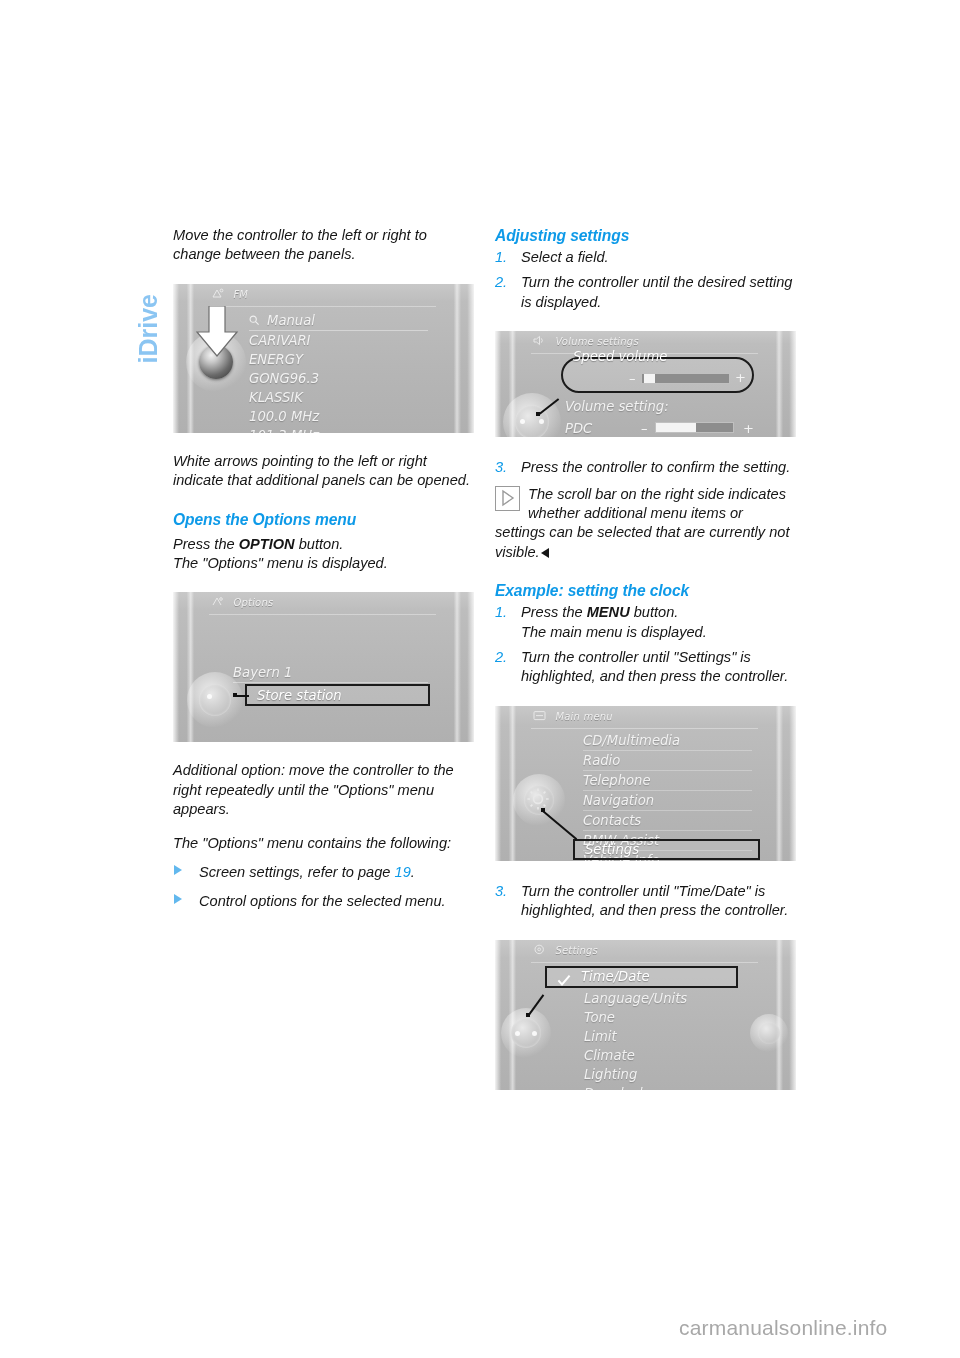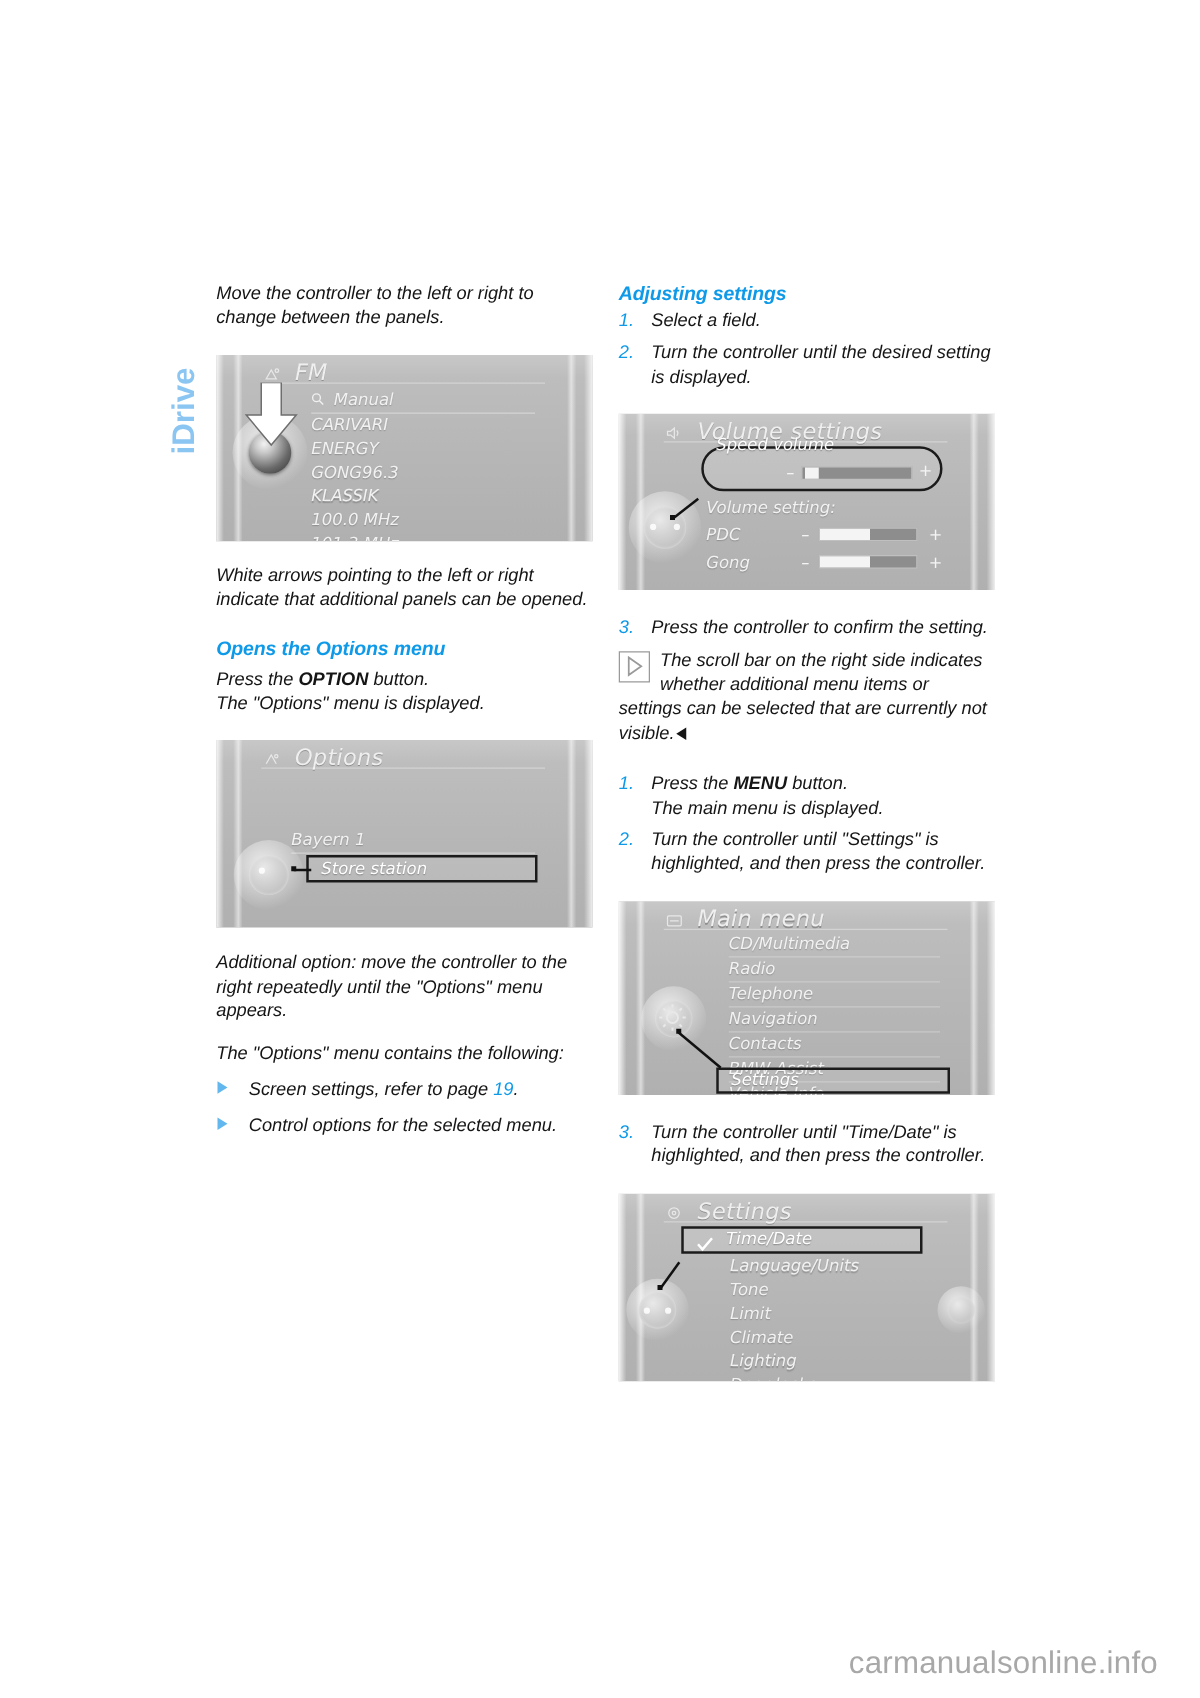--- a/index.html
+++ b/index.html
@@ -196,7 +196,7 @@
     position: absolute;
     left: 38px;
     top: 4px;
-    font-size: 18px;
+    font-size: 10px;
     color: #efefef;
     text-shadow: 0 1px 0 rgba(0,0,0,.25);
     letter-spacing: .2px;

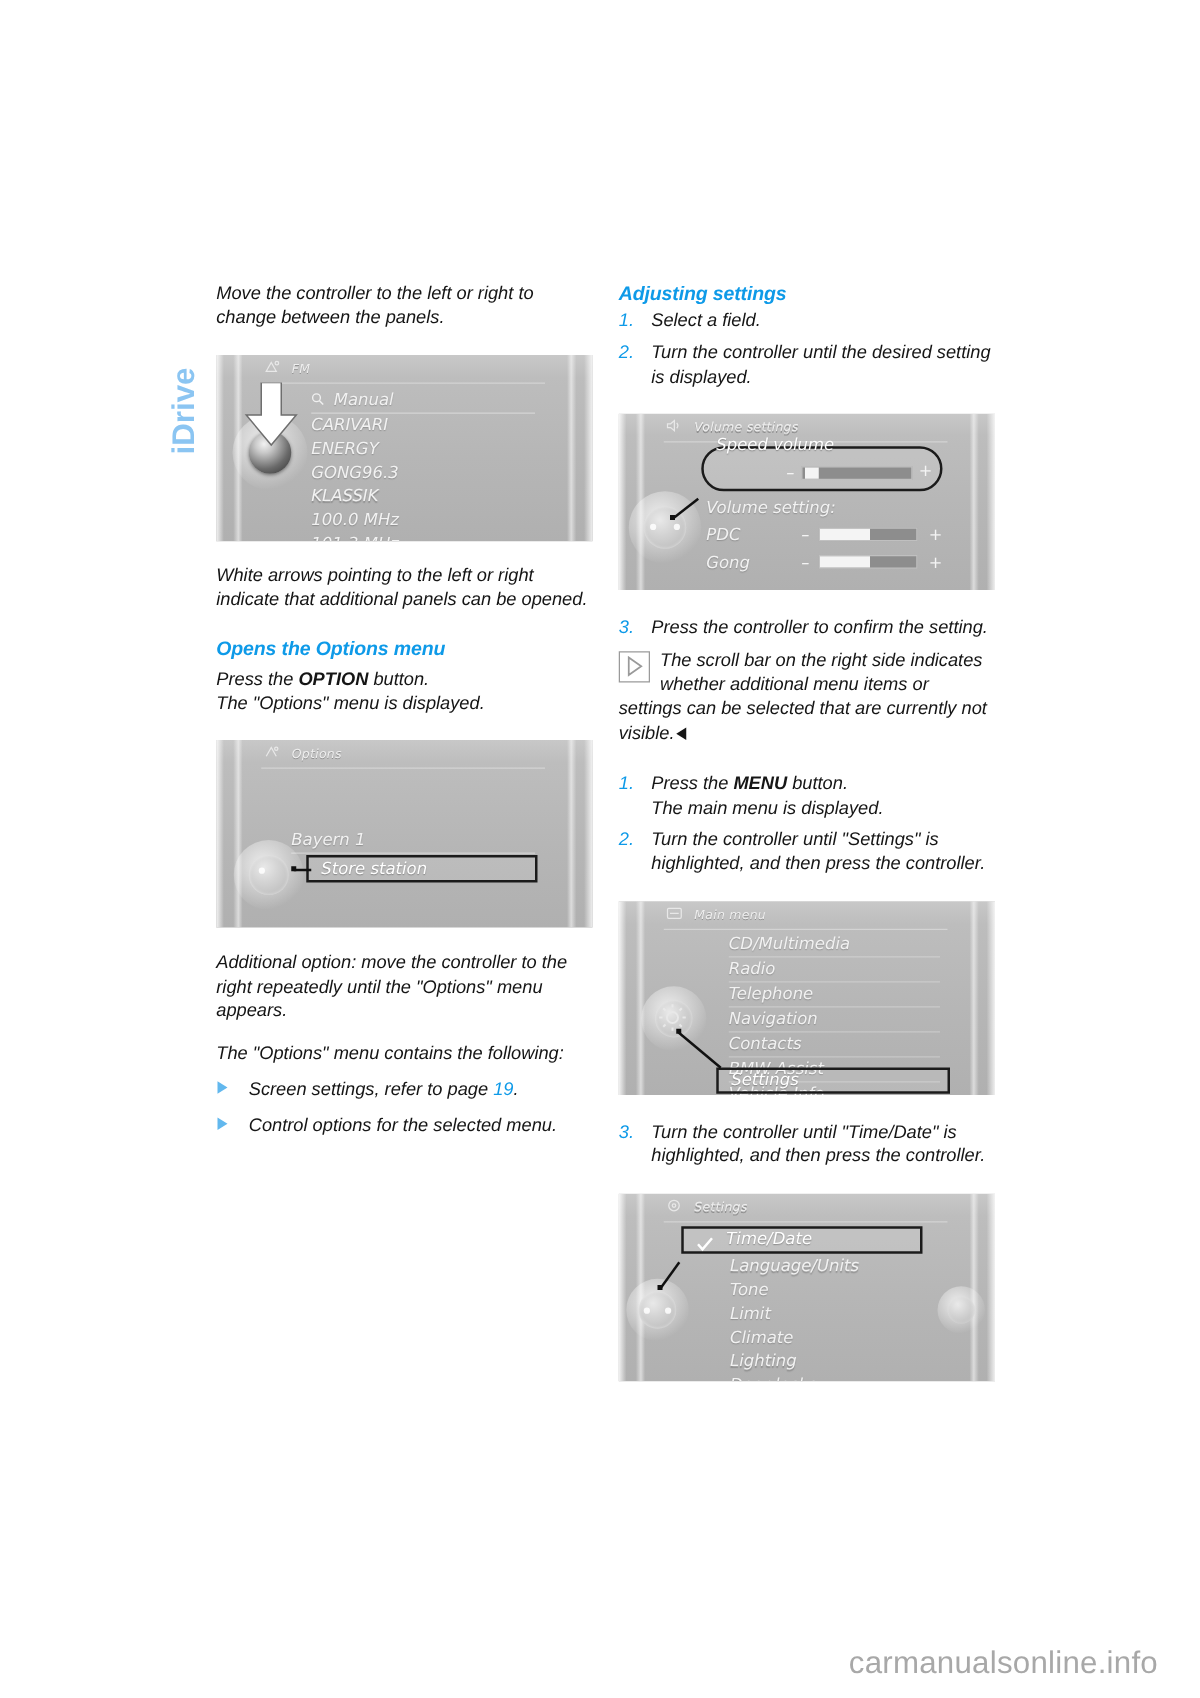--- a/index.html
+++ b/index.html
@@ -485,7 +485,7 @@
 
     <div class="gap-lg"></div>
 
-    <div class="figure" style="height:141px;">
+    <div class="figure" style="height:106px;">
       <div class="bezel-l"></div>
       <div class="bezel-r"></div>
       <div class="arc" style="left:-118px;top:-62px;width:200px;height:285px;border-color:rgba(255,255,255,.5) transparent transparent rgba(255,255,255,.5);"></div>

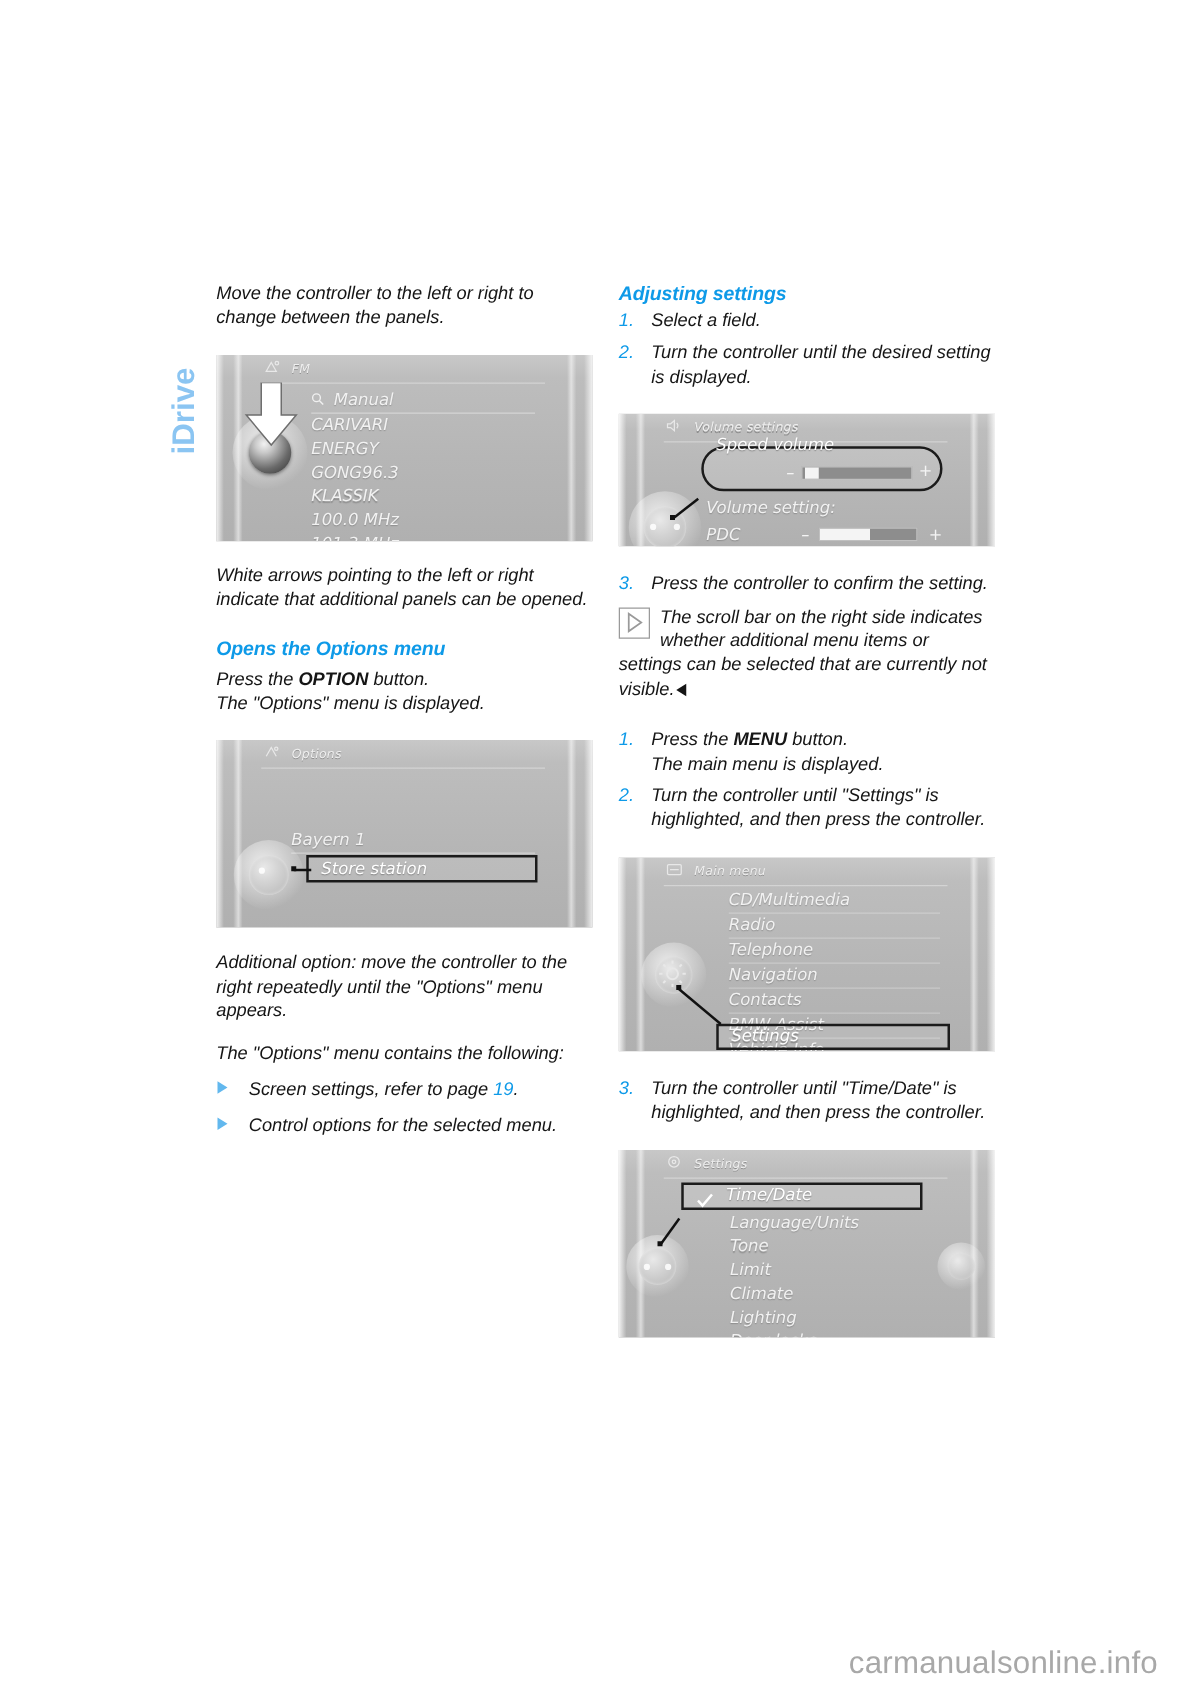--- a/index.html
+++ b/index.html
@@ -562,6 +562,7 @@
 
     <div class="gap-lg"></div>
 
+    <h2 class="section-head">Example: setting the clock</h2>
 
     <ol class="steps">
       <li>

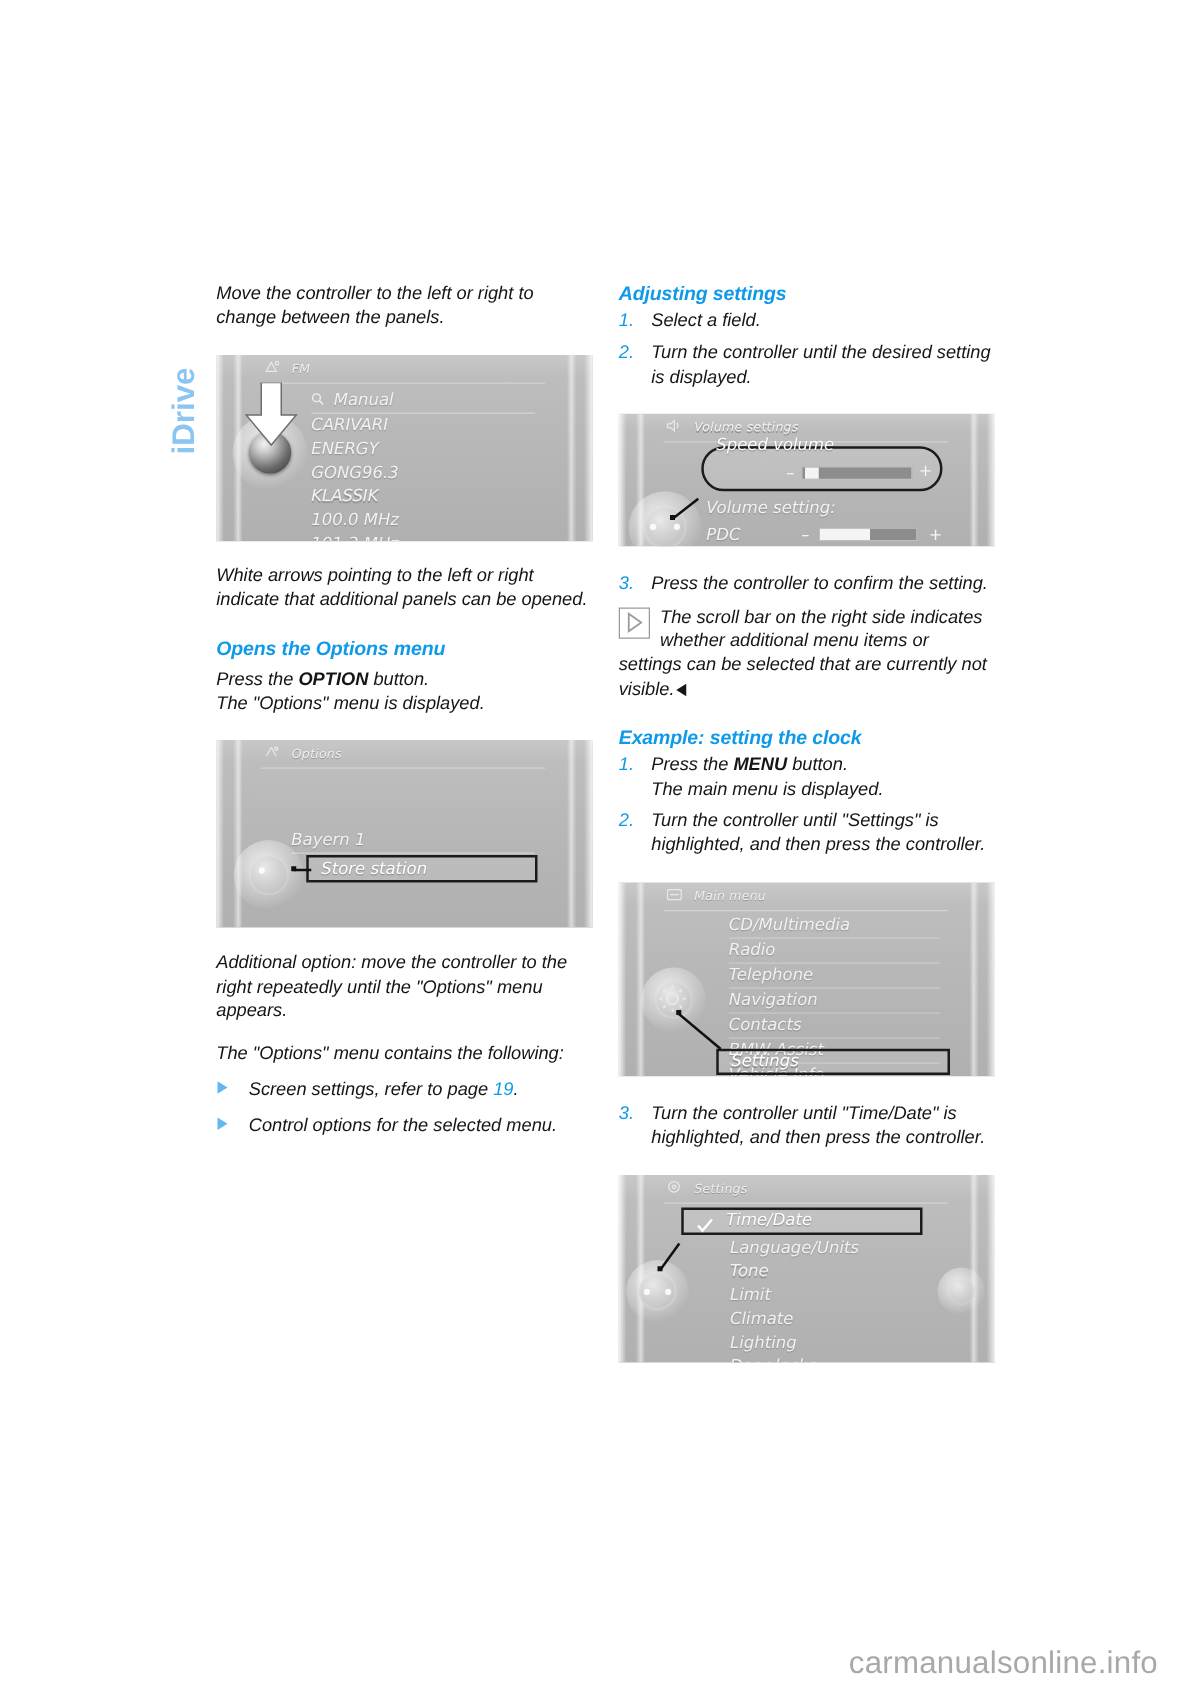--- a/index.html
+++ b/index.html
@@ -335,7 +335,7 @@
     position: absolute;
     left: 679px;
     top: 1316px;
-    font-size: 25px;
+    font-size: 21px;
     color: #a8a8a8;
     letter-spacing: .2px;
     white-space: nowrap;

